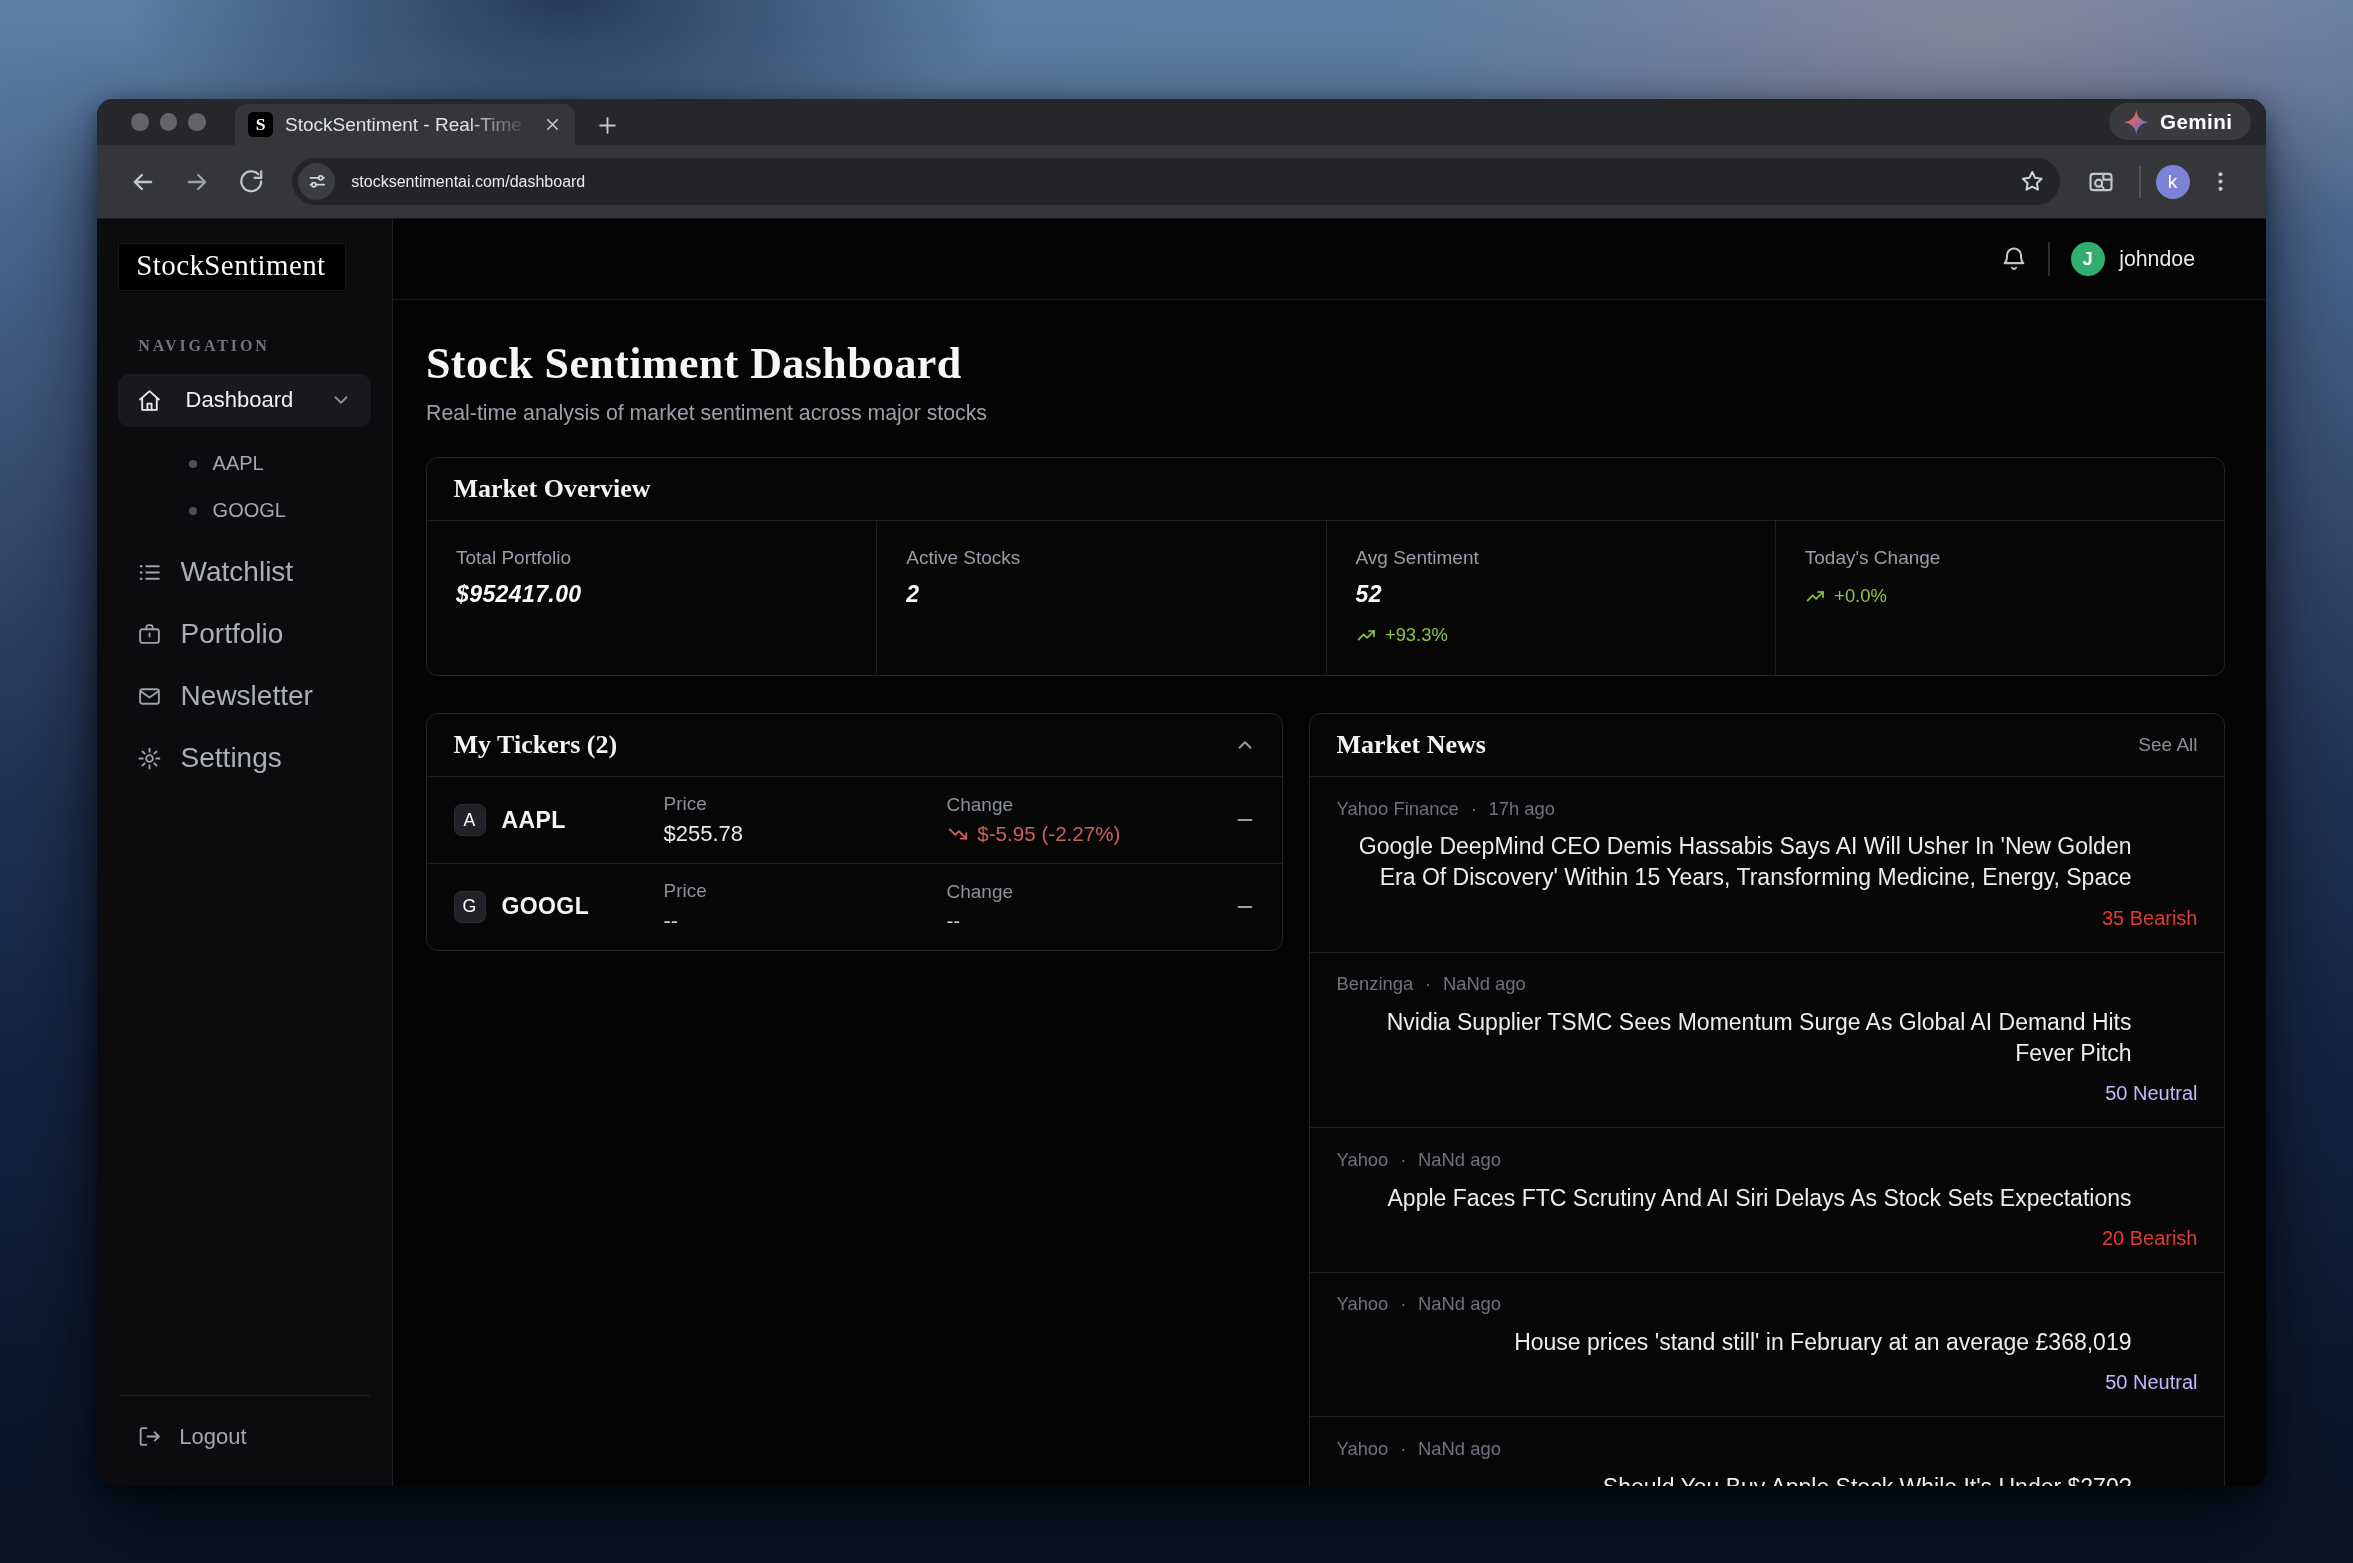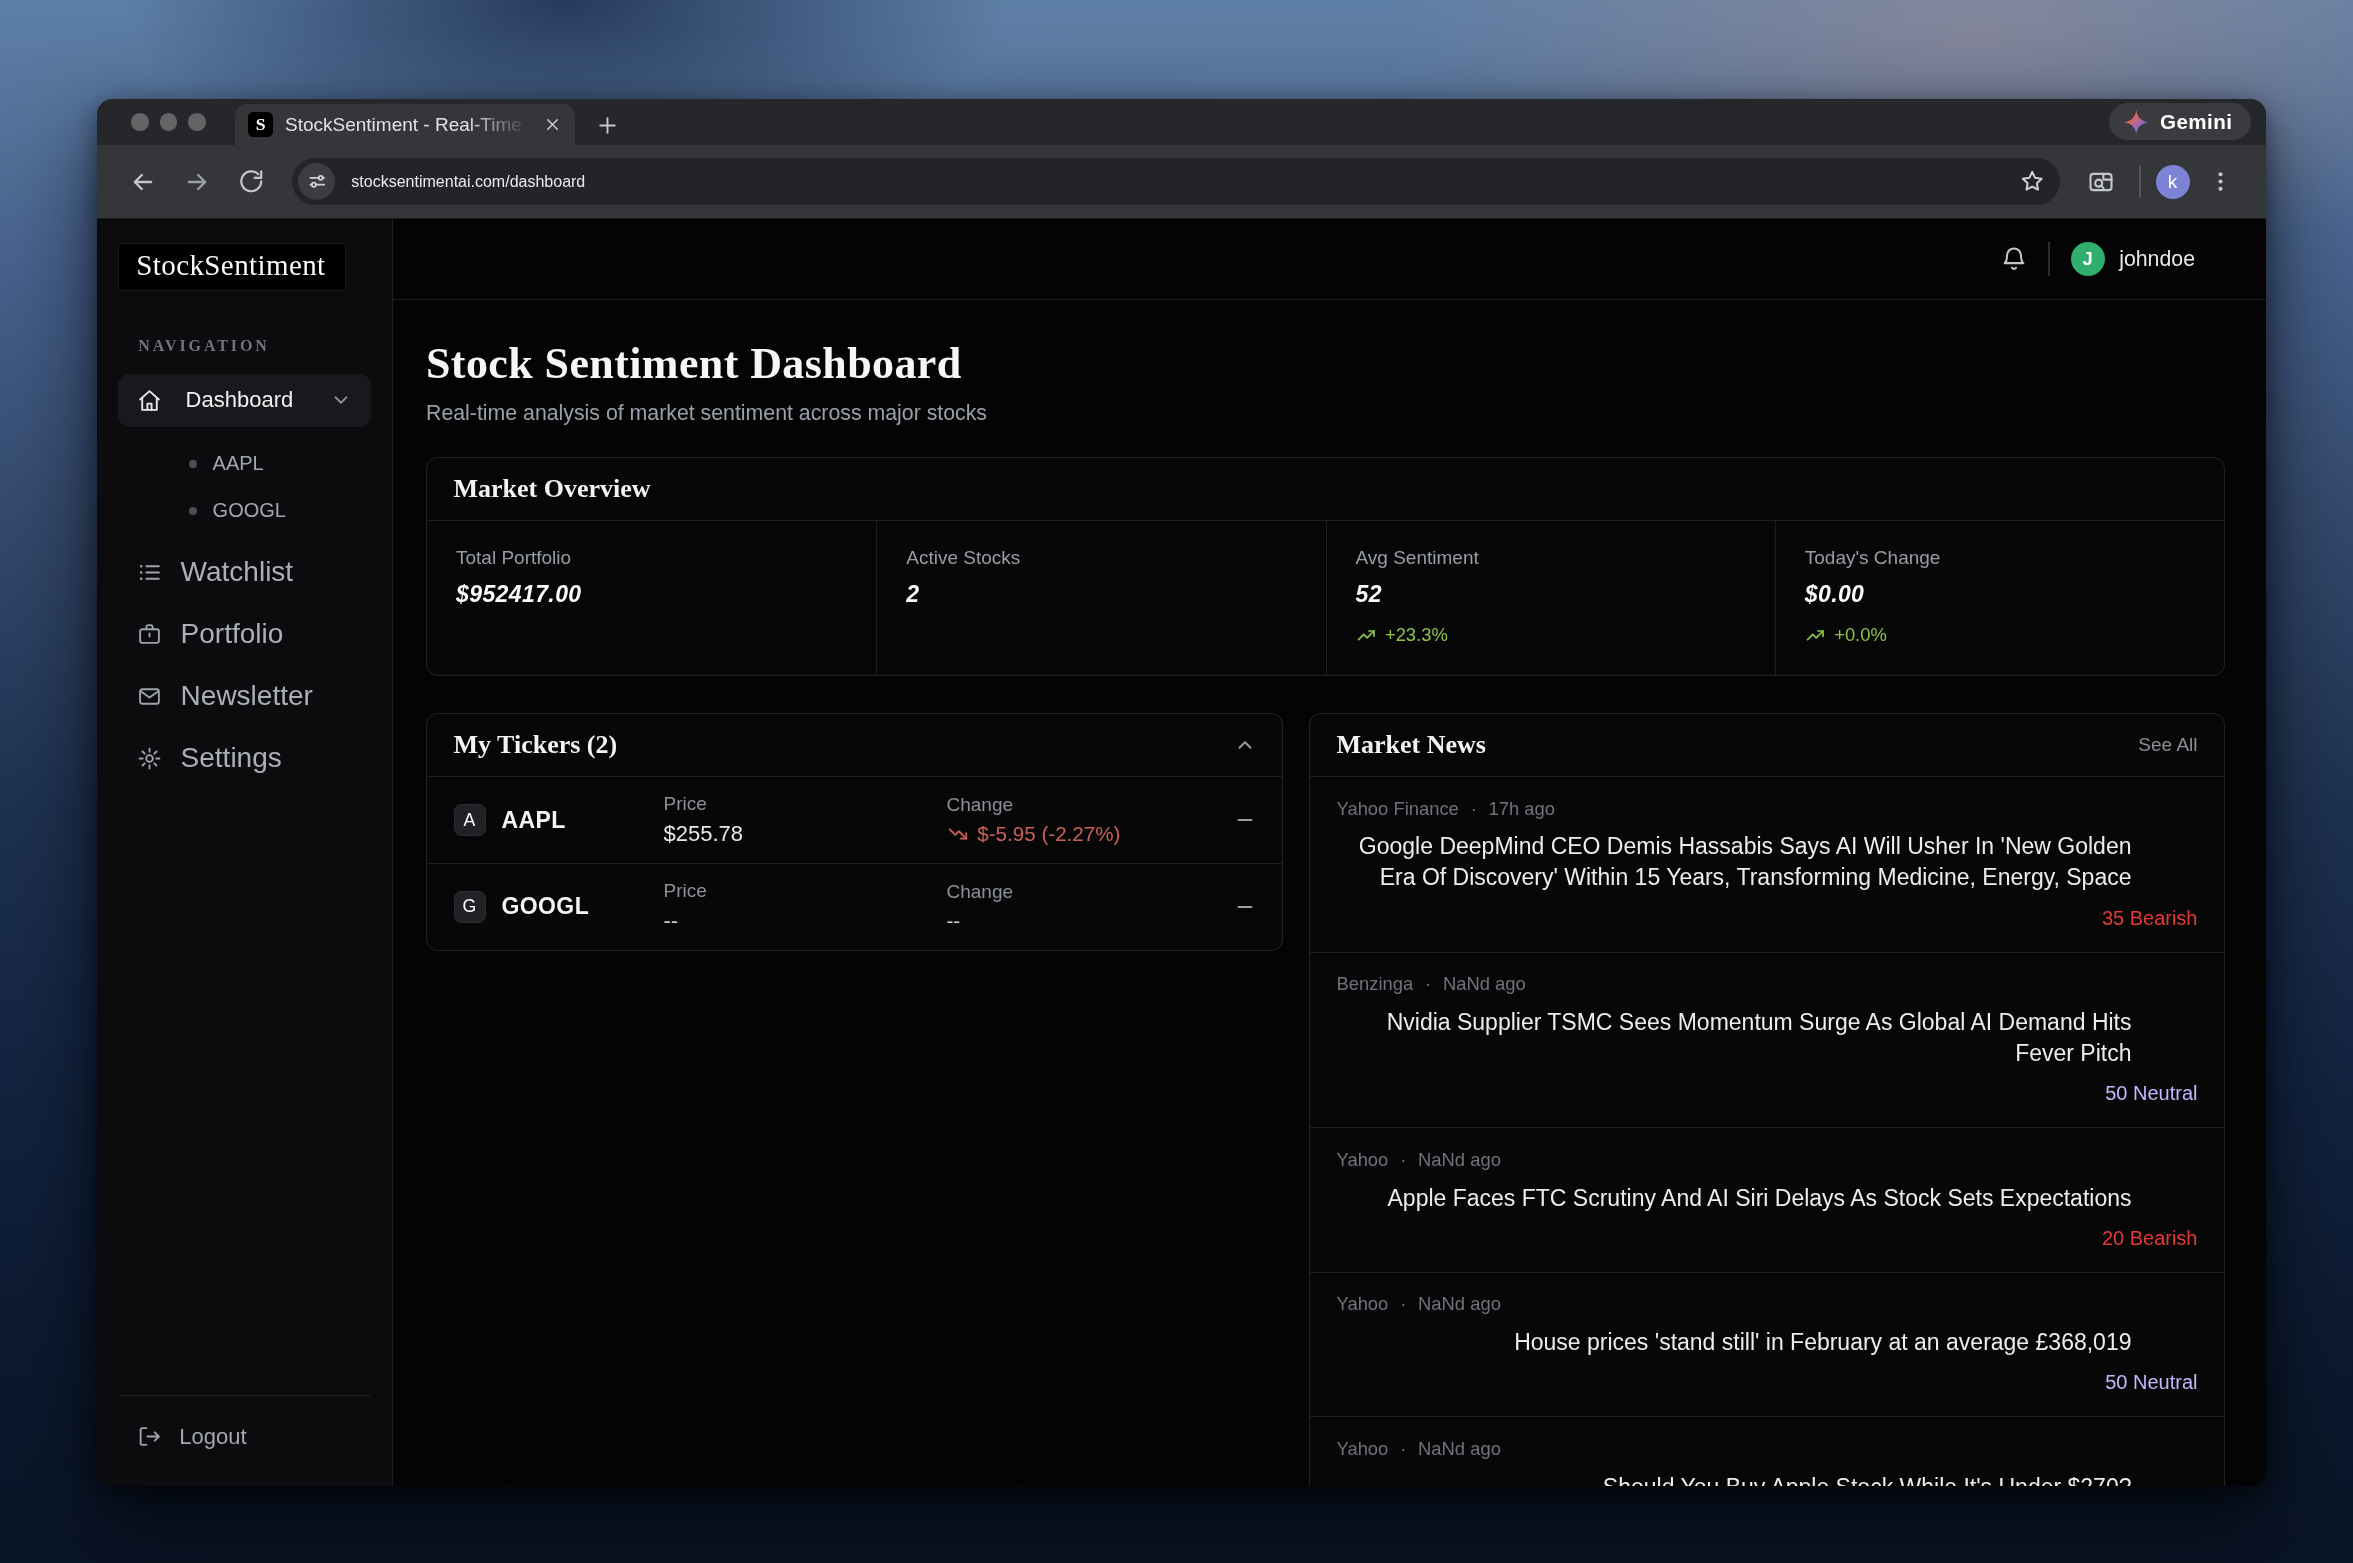--- a/index.html
+++ b/index.html
@@ -415,7 +415,6 @@
             </div>
             <div class="stat-cell">
               <div class="stat-label">Today's Change</div>
-              <div class="stat-value">$0.00</div>
               <div class="stat-change">
                 <span>
                   <svg width="20.6" height="20.6" viewBox="0 0 24 24" fill="none" stroke="currentColor" stroke-width="2" stroke-linecap="round" stroke-linejoin="round">

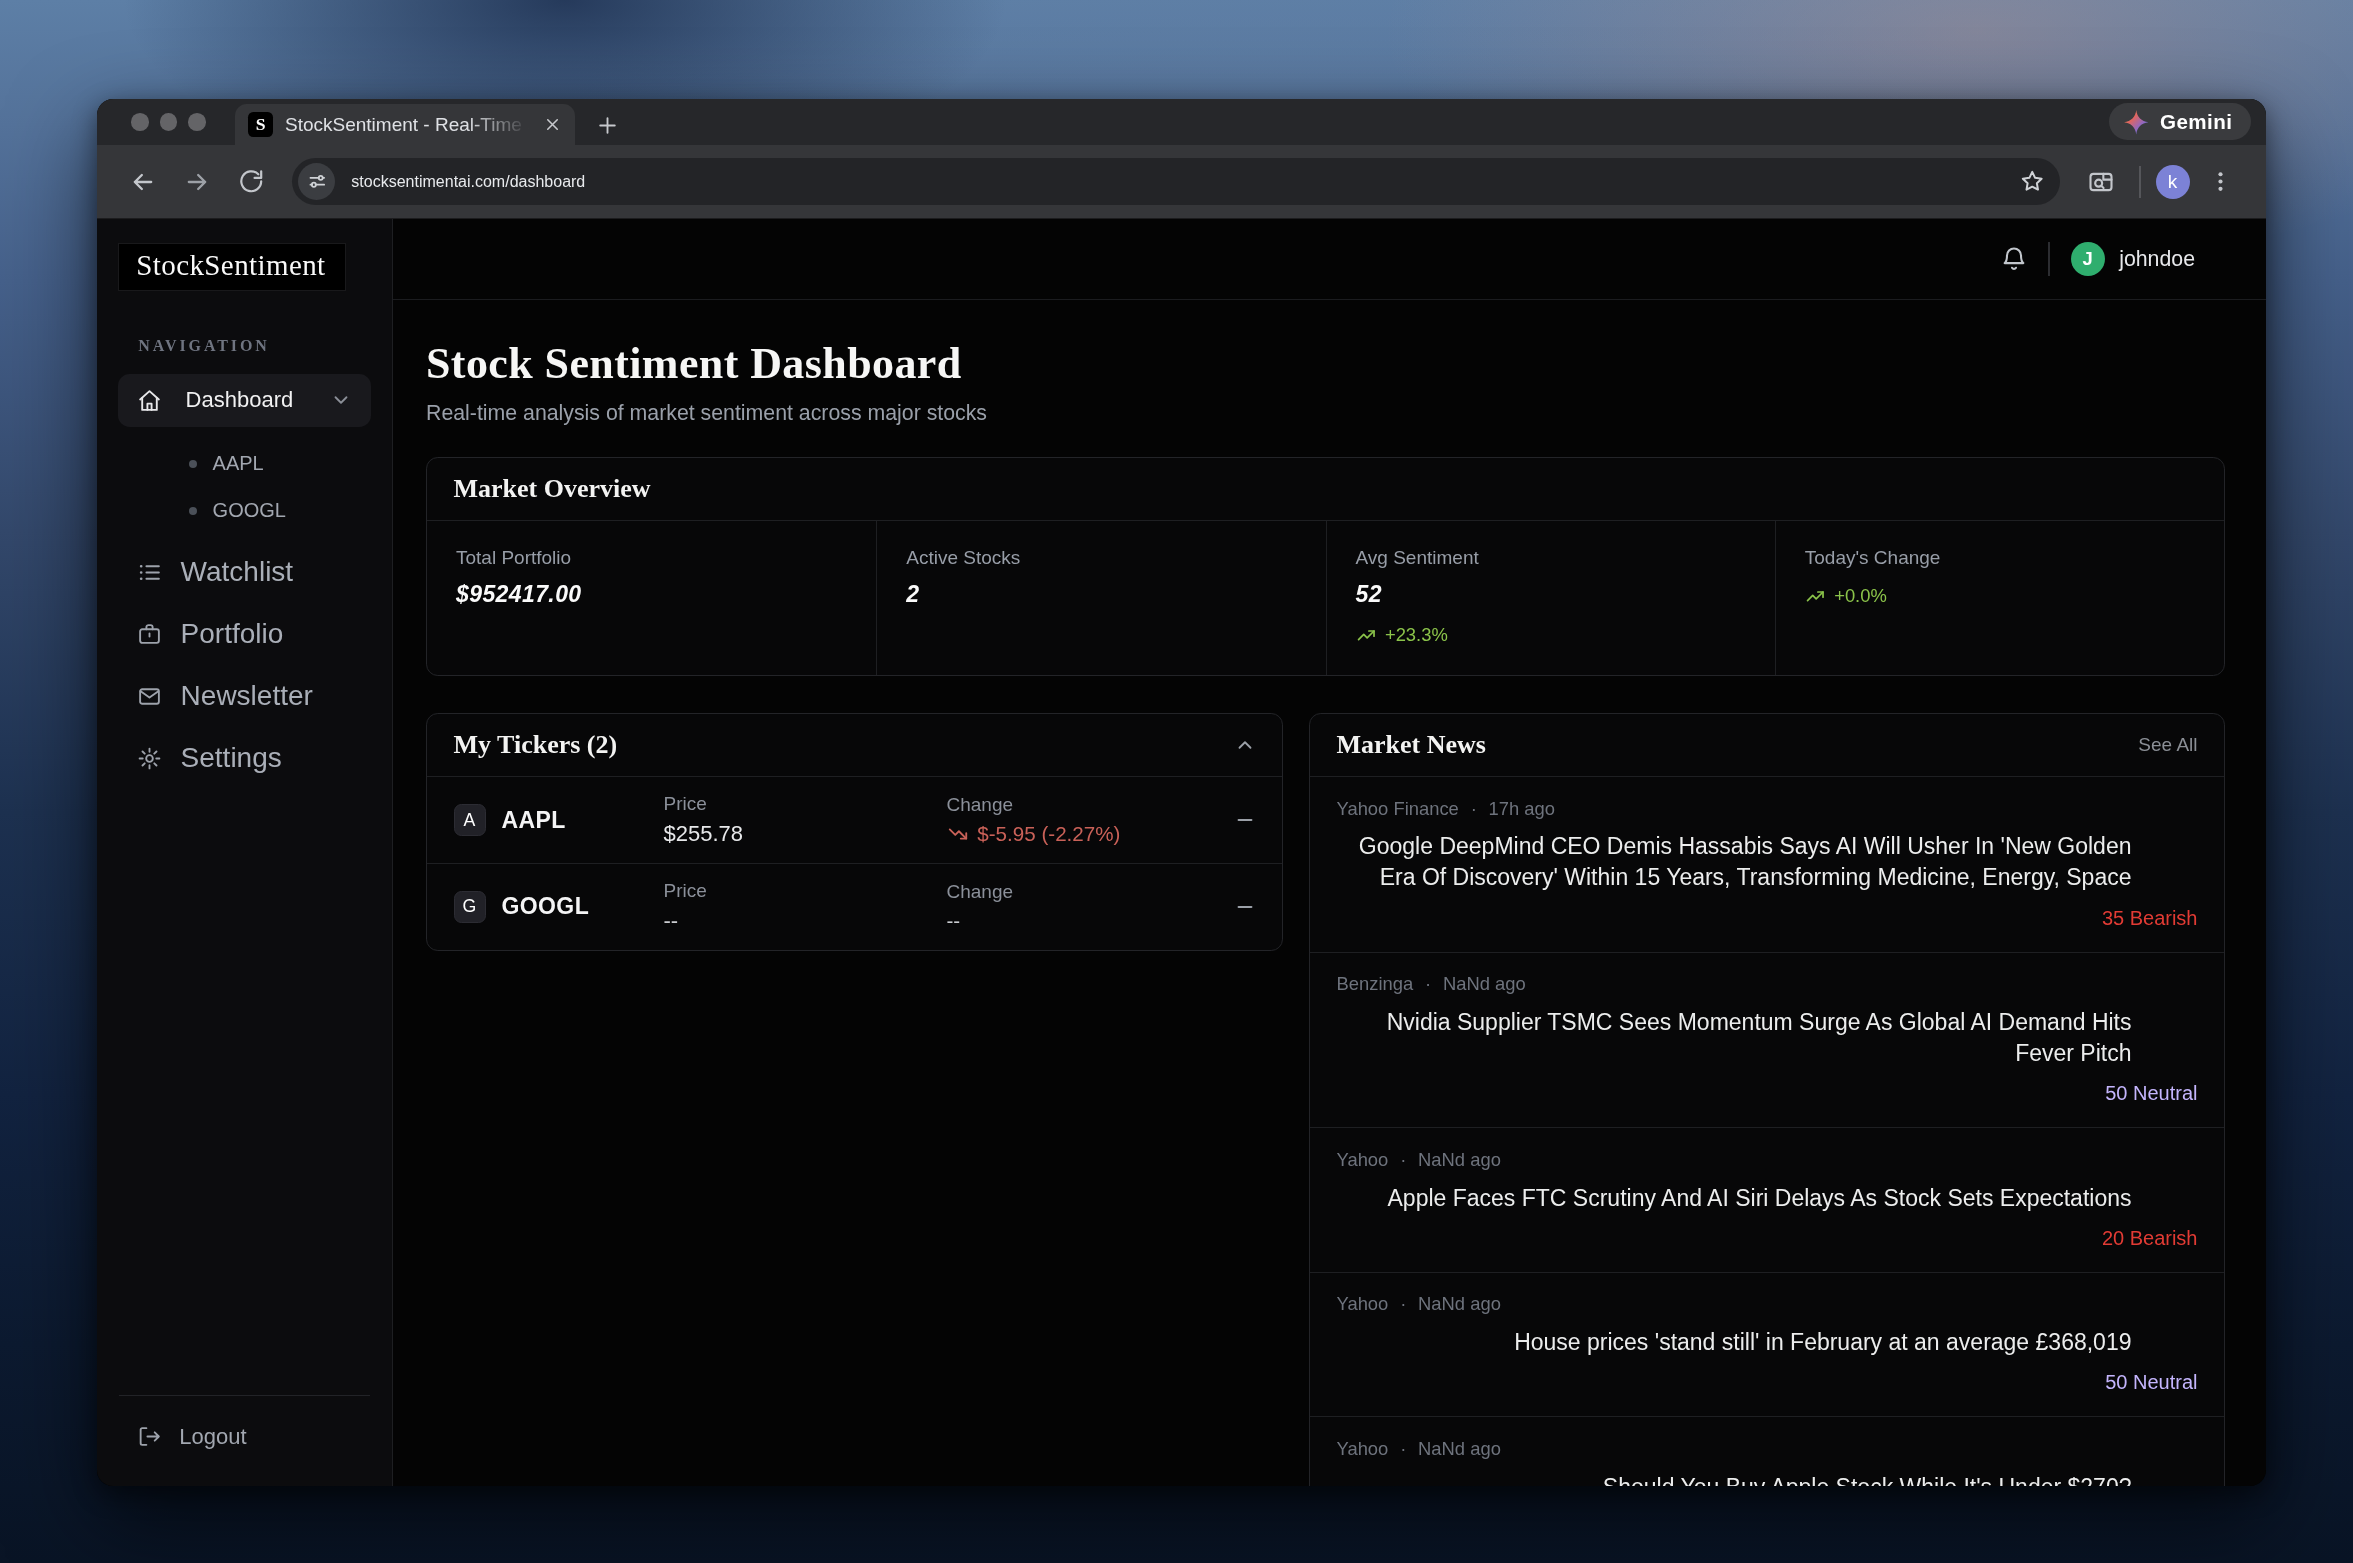--- a/index.html
+++ b/index.html
@@ -410,7 +410,7 @@
                       <path d="M15 7h6v6"></path>
                     </svg>
                 </span>
-                <span>+23.3%</span>
+                <span>+93.3%</span>
               </div>
             </div>
             <div class="stat-cell">

